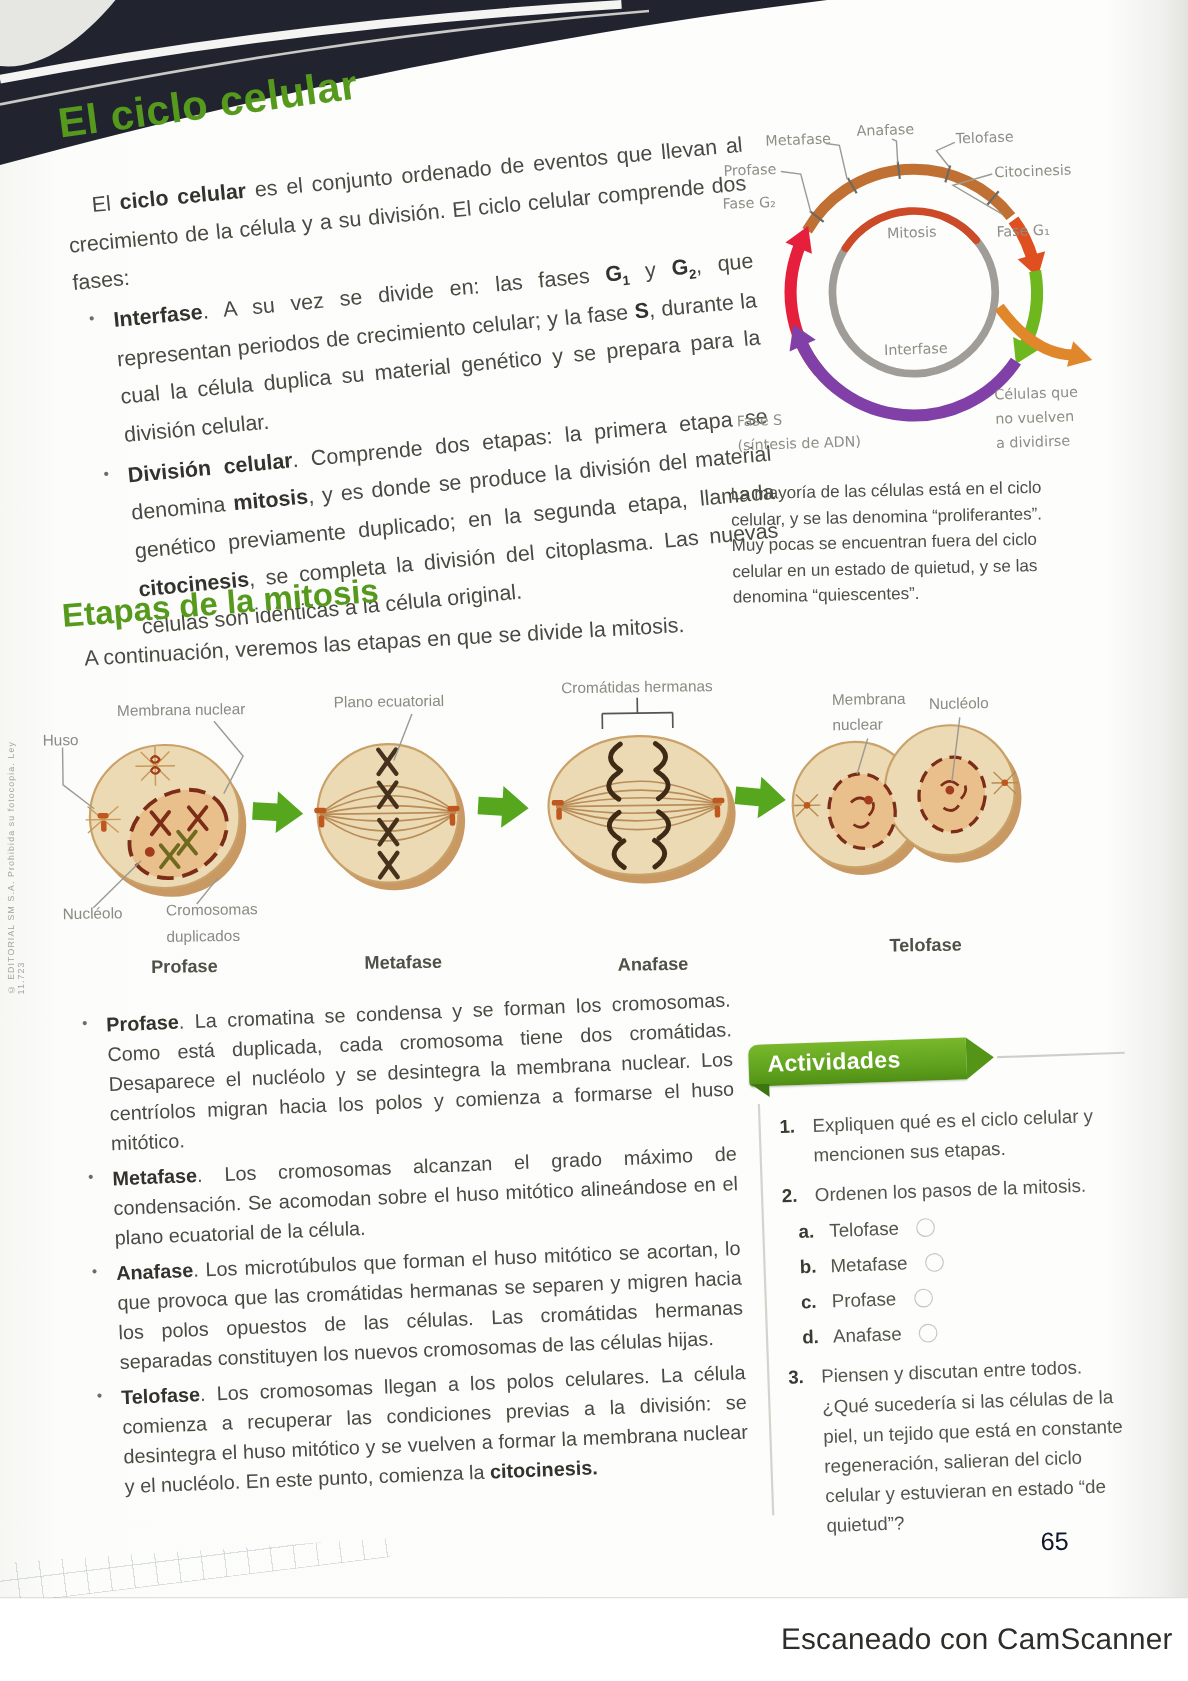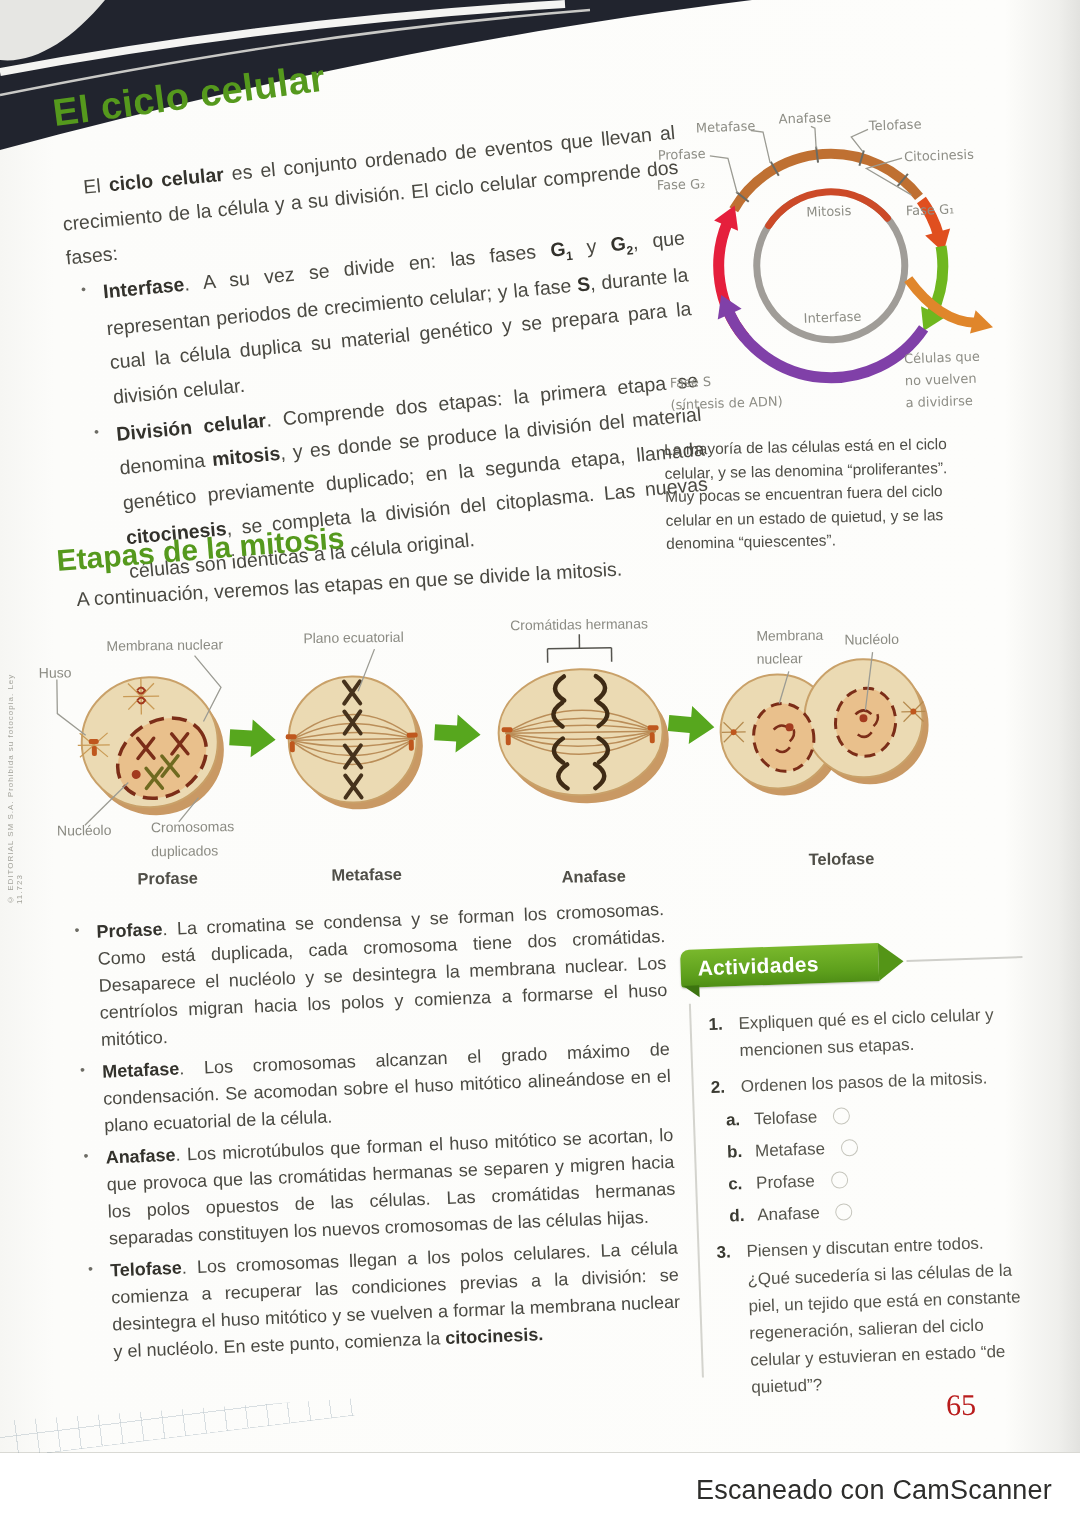--- a/index.html
+++ b/index.html
@@ -57,7 +57,7 @@
   .act-opt{display:flex;margin:5px 0 0 14px;align-items:center;}
   .act-letter{font-weight:700;color:#3a3a32;width:28px;}
   .act-circle{display:inline-block;width:15px;height:15px;border:1.6px solid #c5c5bc;border-radius:50%;margin-left:16px;}
-  .pagenum{left:946px;top:1388px;font-size:30px;color:#b91c1c;transform:rotate(-1deg);font-family:Liberation Serif, serif;}
+  .pagenum{left:946px;top:1388px;font-size:23px;color:#0f172a;transform:rotate(-1deg);}
   .vtext{left:6px;top:652px;height:252px;writing-mode:vertical-rl;transform:rotate(180deg);
       font-size:8px;color:#a3a39b;letter-spacing:1px;z-index:6;position:absolute;}
   

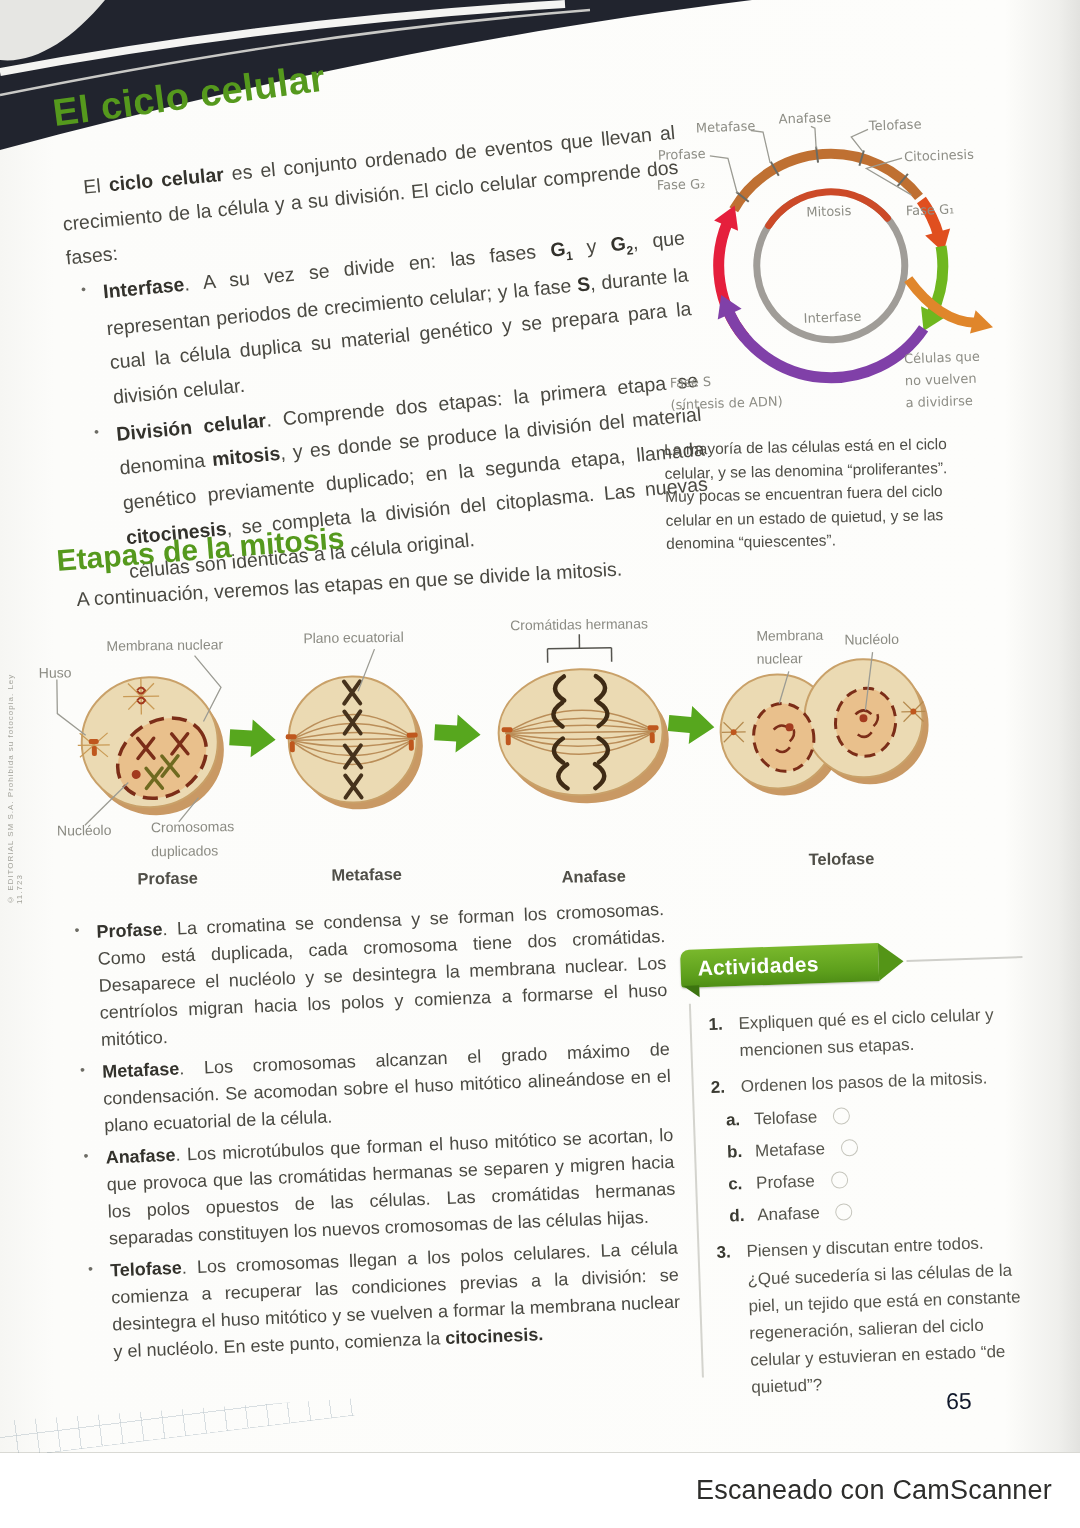--- a/index.html
+++ b/index.html
@@ -17,7 +17,7 @@
                        repeating-linear-gradient(0deg,rgba(110,135,150,.55) 0 1px,transparent 1px 21px);
       clip-path:polygon(0 38%,100% 72%,100% 100%,0 100%);}
   .footerbar{position:absolute;left:0;top:1453px;width:1080px;height:75px;background:#ffffff;z-index:5;}
-  .footer-text{position:absolute;right:28px;top:22px;font-size:27px;color:#2d2d2b;letter-spacing:.2px;}
+  .footer-text{position:absolute;right:14px;top:22px;font-size:27px;color:#2d2d2b;letter-spacing:.2px;}
   
   .blk{position:absolute;z-index:6;color:#4a4942;}
   h1.title{left:56px;top:92px;margin:0;font-size:38px;font-weight:700;color:#55991d;

